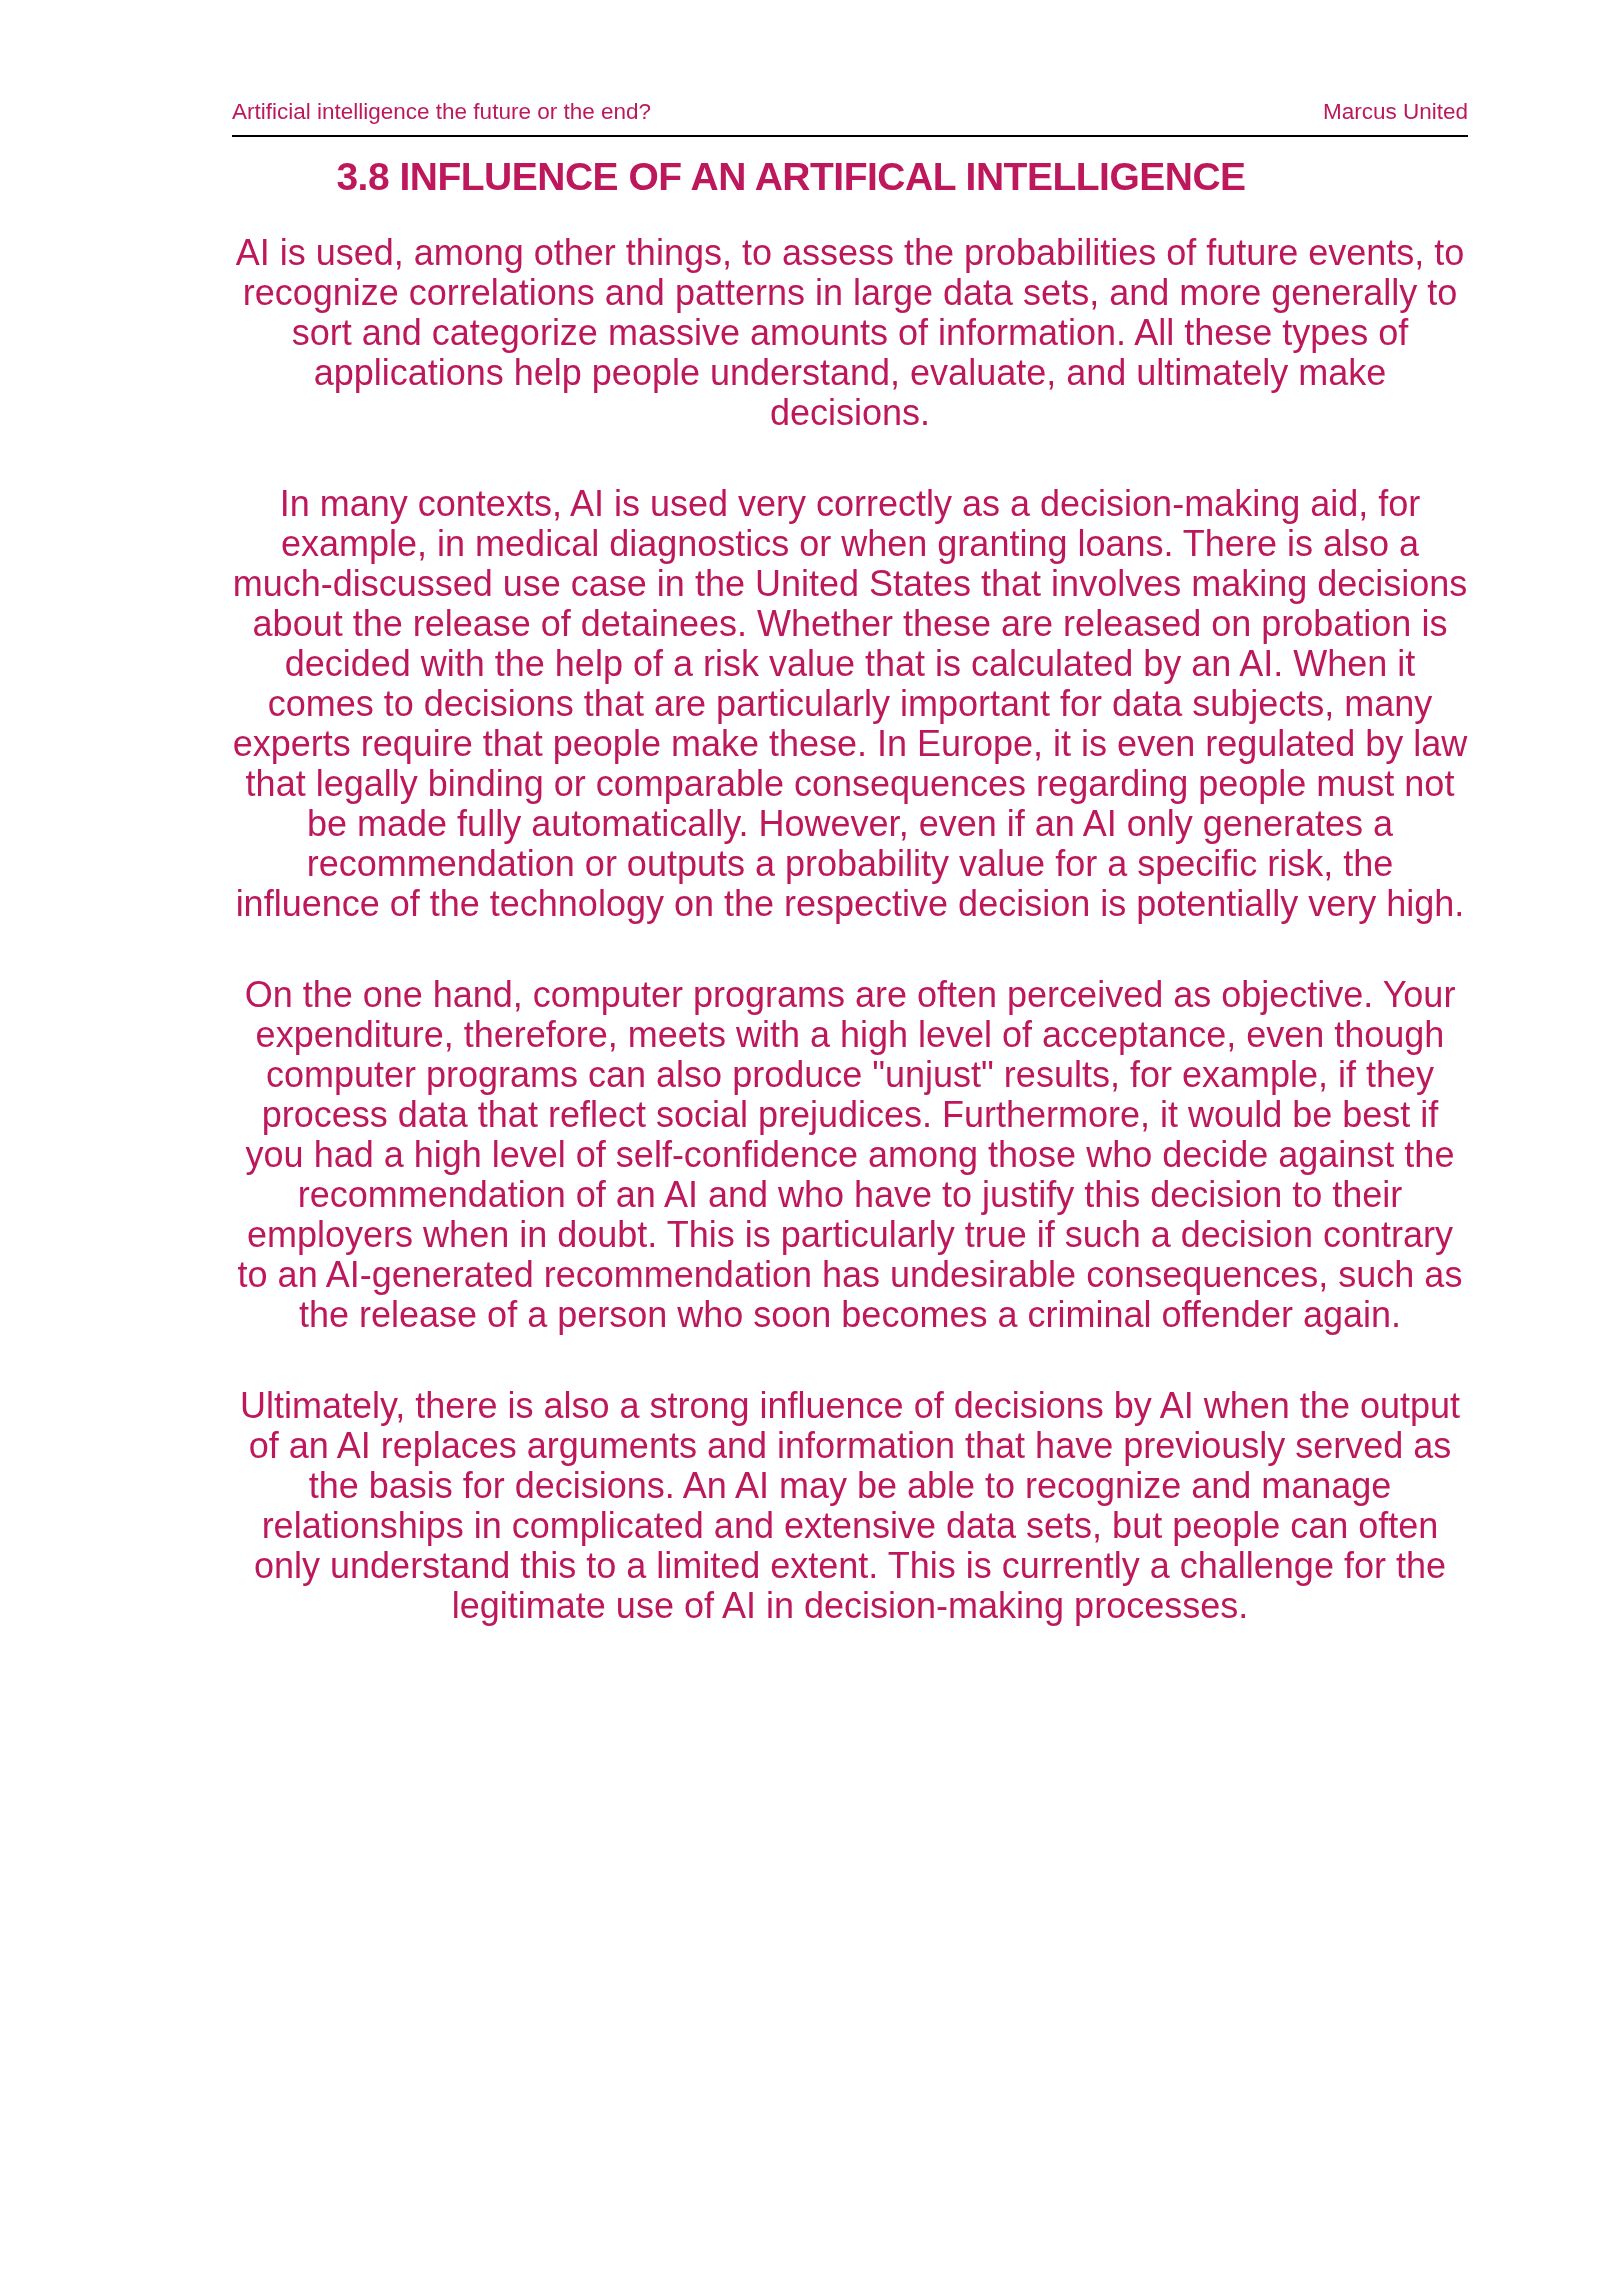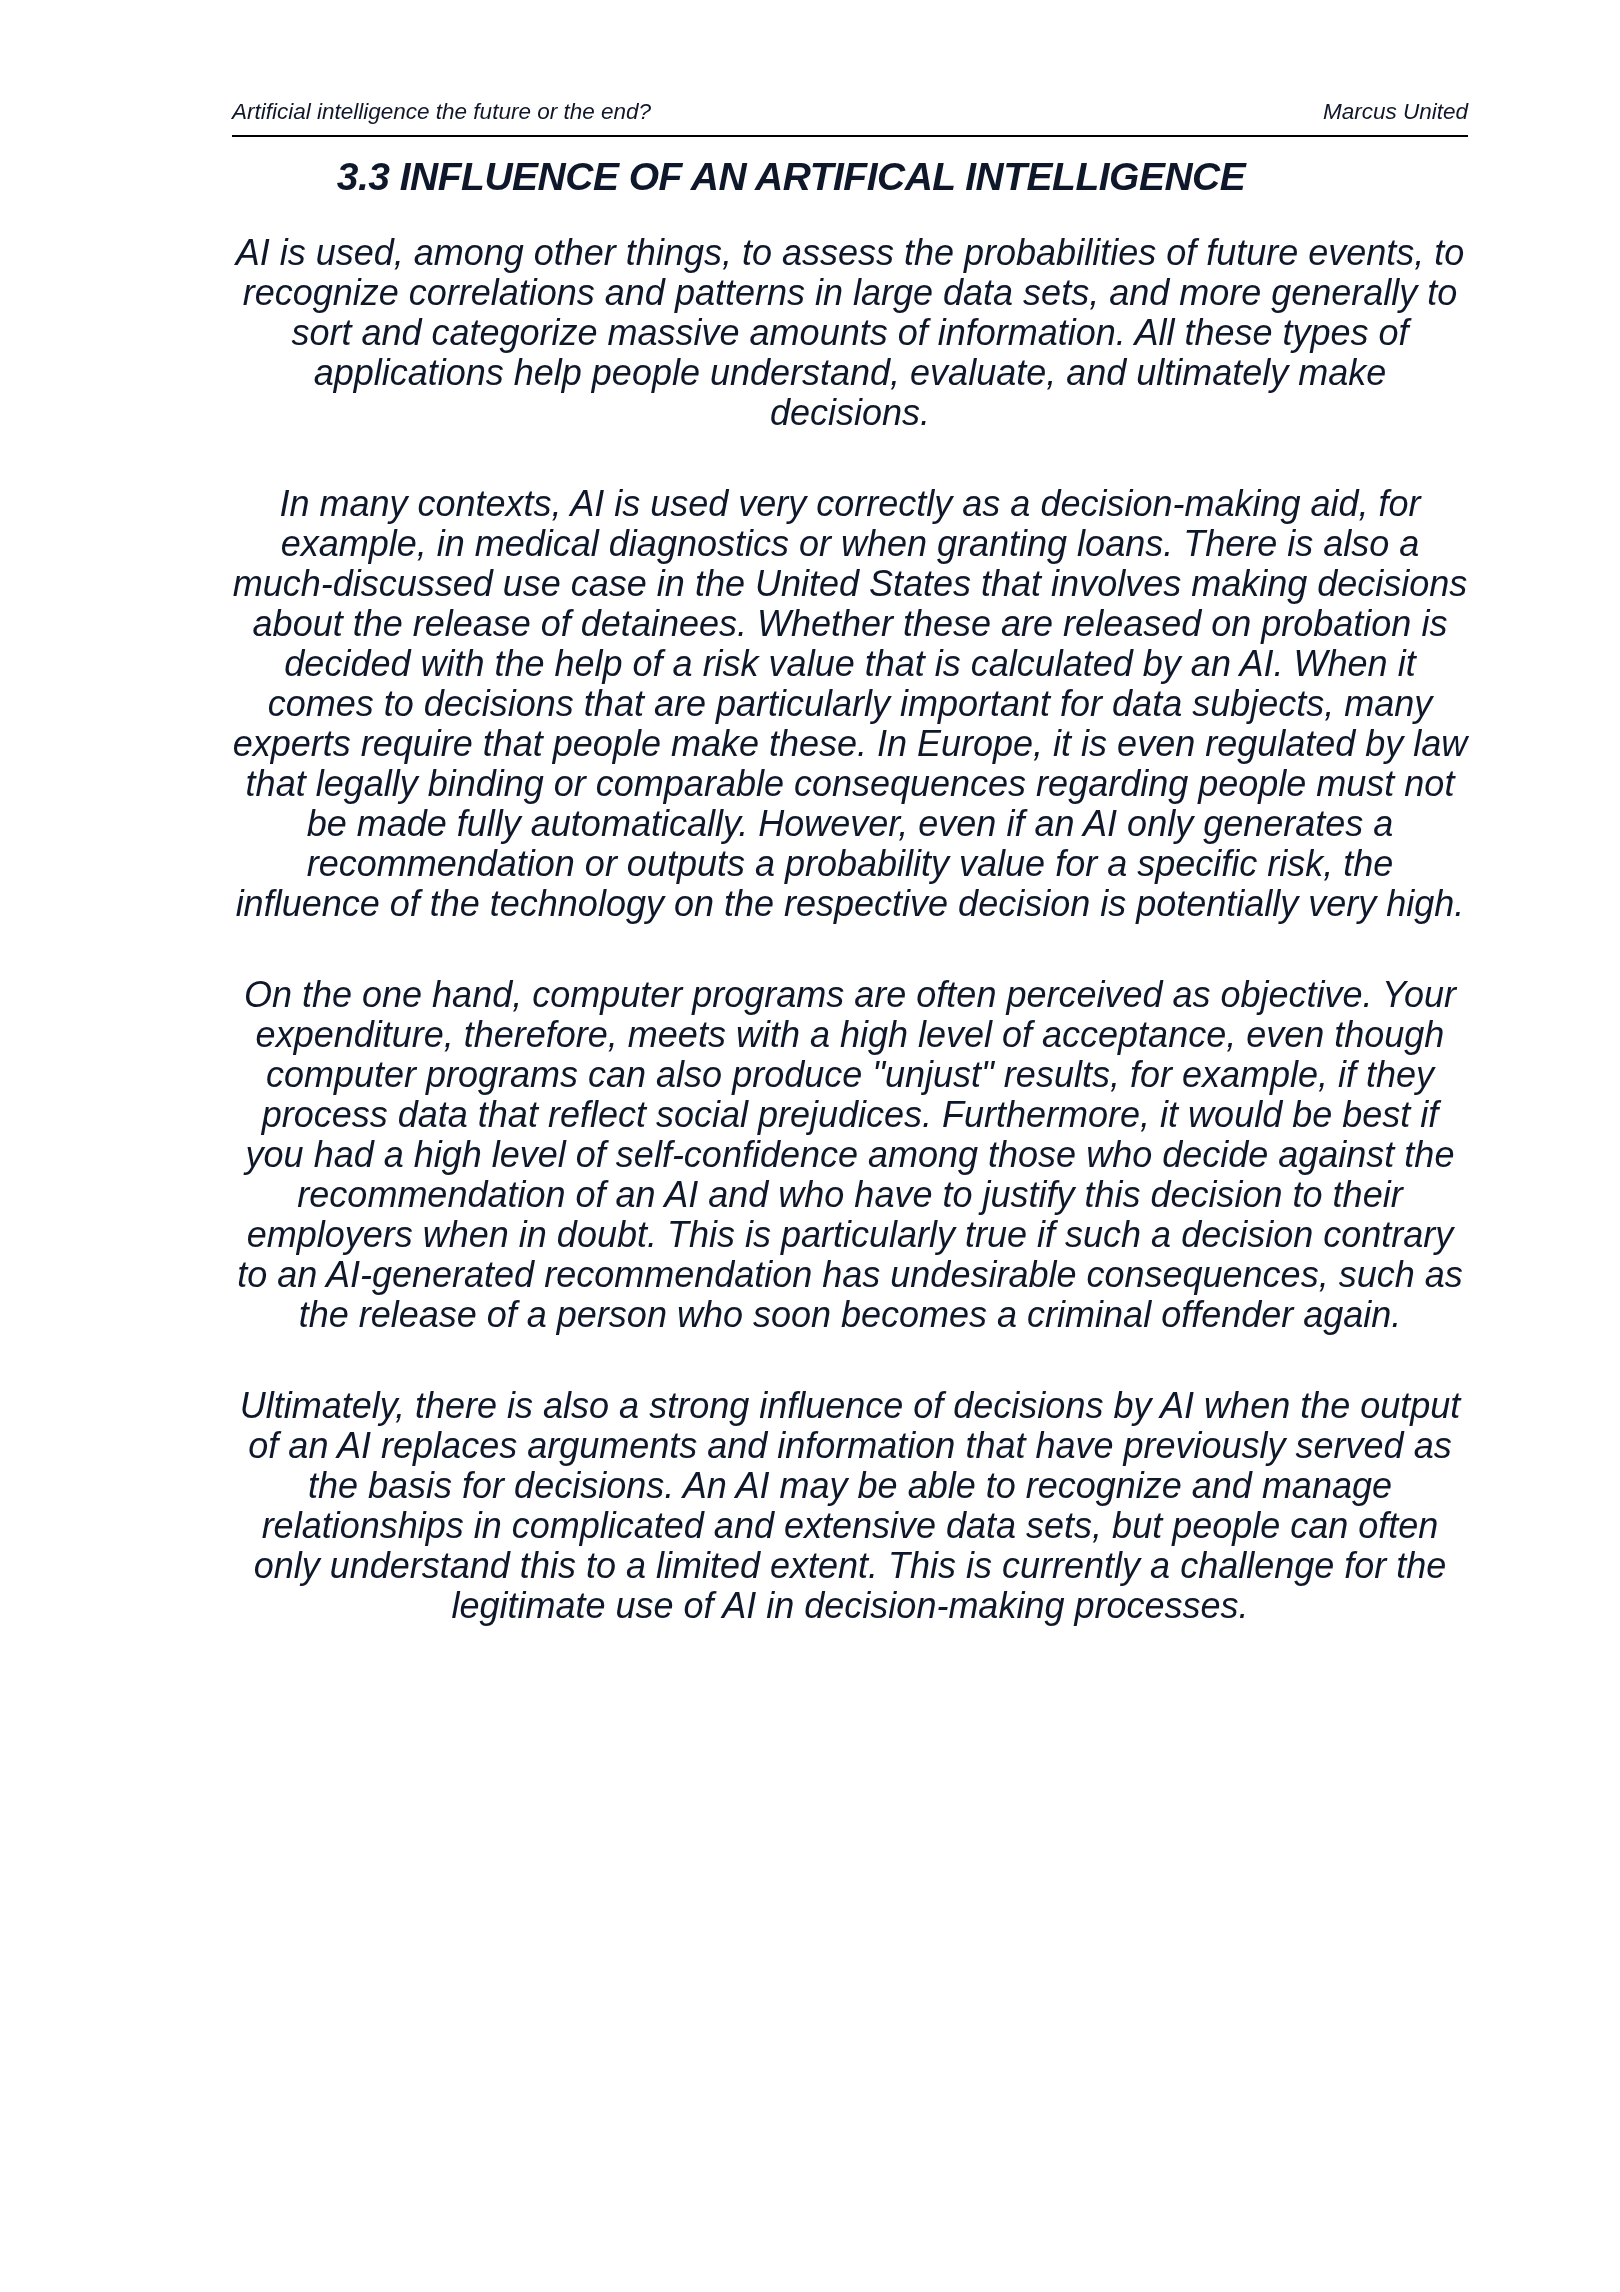--- a/index.html
+++ b/index.html
@@ -12,11 +12,10 @@
     width: 1620px;
     height: 1721px;
     background: #ffffff;
-    color: #0f172a;
+    color: #be185d;
     font-family: "Liberation Sans", sans-serif;
     overflow: hidden;
     box-sizing: border-box;
-    font-style: italic;
   }
   .content {
     position: absolute;

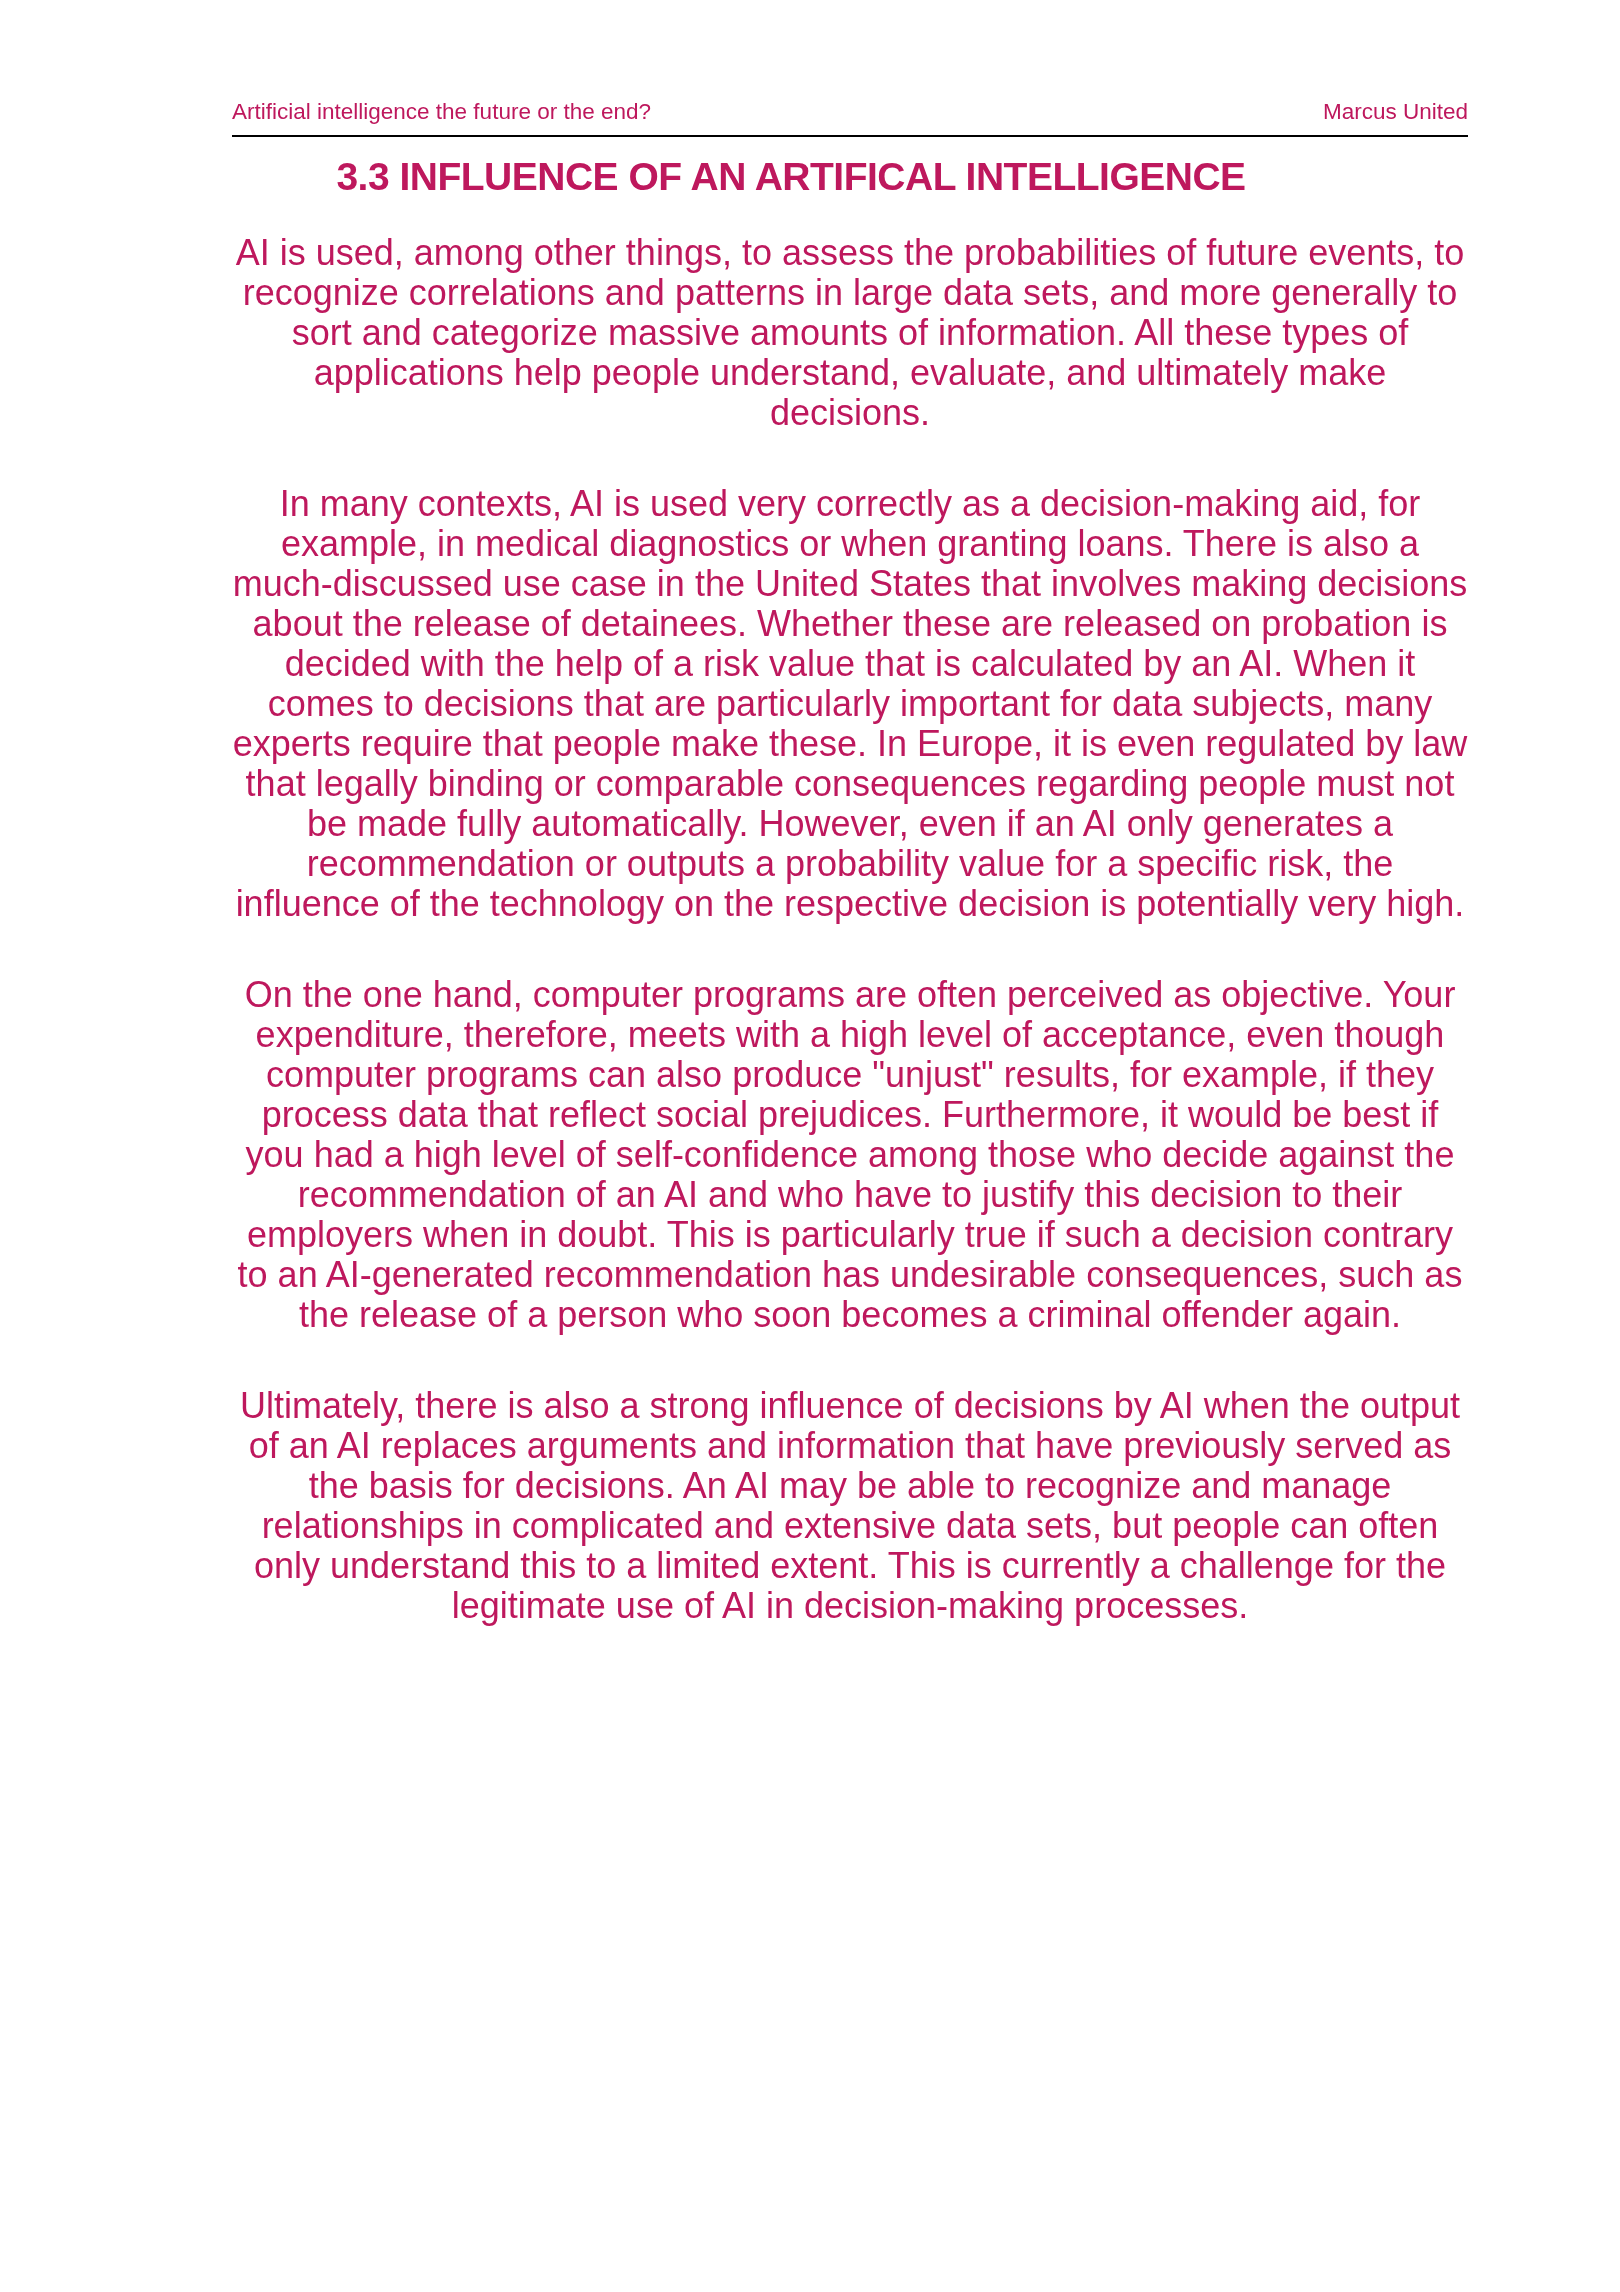--- a/index.html
+++ b/index.html
@@ -75,7 +75,7 @@
       <span>Marcus United</span>
     </div>
 
-    <h1 class="doc-heading">3.3 INFLUENCE OF AN ARTIFICAL INTELLIGENCE</h1>
+    <h1 class="doc-heading">3.8 INFLUENCE OF AN ARTIFICAL INTELLIGENCE</h1>
 
     <div class="doc-body">
       <p>AI is used, among other things, to assess the probabilities of future events, to recognize correlations and patterns in large data sets, and more generally to sort and categorize massive amounts of information. All these types of applications help people understand, evaluate, and ultimately make decisions.</p>

